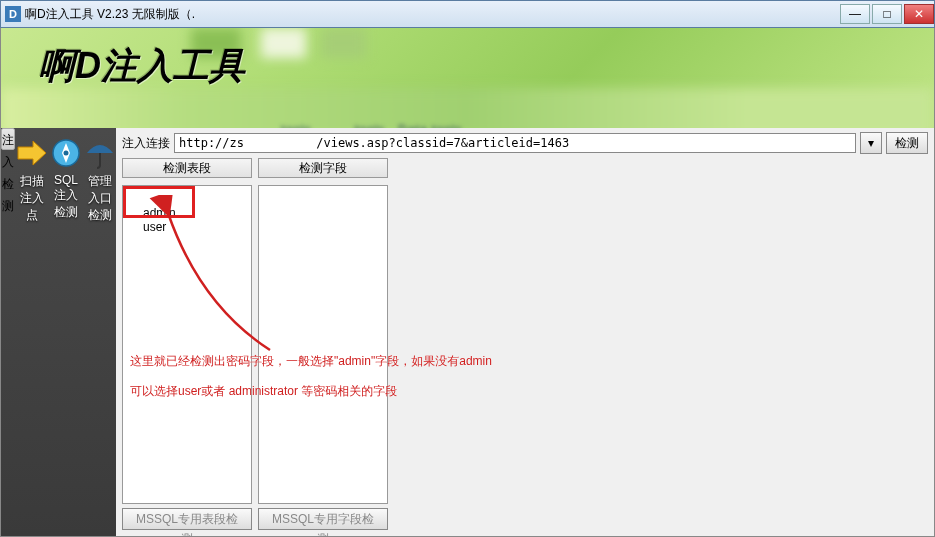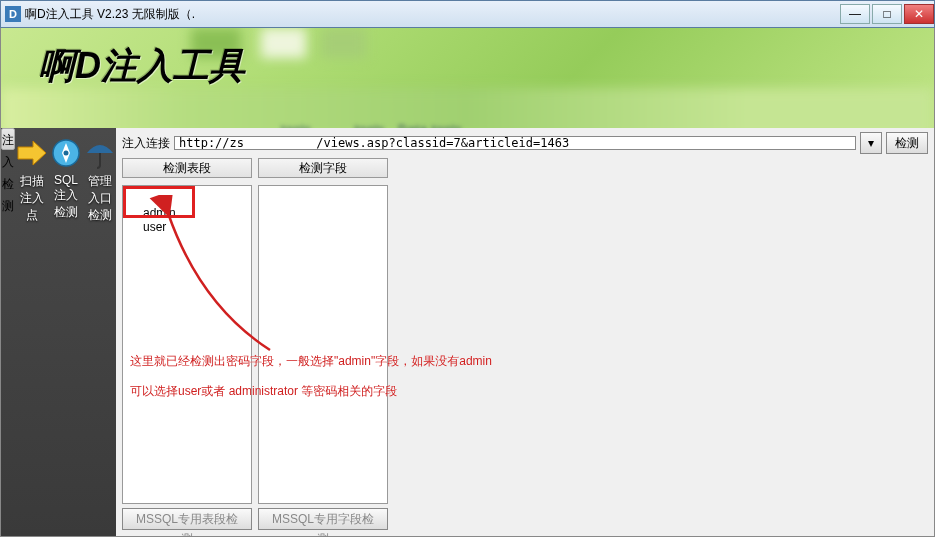--- a/index.html
+++ b/index.html
@@ -32,7 +32,7 @@
 .main { flex: 1; display: flex; flex-direction: column; background: #f0f0f0; }
 .url-row { display: flex; align-items: center; padding: 4px 6px; gap: 4px; }
 .url-label { white-space: nowrap; }
-.url-input { flex: 1; height: 14px; border: 1px solid #888; padding: 0 4px; font-family: "SimSun", monospace; background: #fff; }
+.url-input { flex: 1; height: 20px; border: 1px solid #888; padding: 0 4px; font-family: "SimSun", monospace; background: #fff; }
 .btn { height: 22px; padding: 0 8px; border: 1px solid #888; background: linear-gradient(#fafafa,#ddd); cursor: pointer; line-height: 20px; }
 .dd-btn { width: 22px; padding: 0; text-align: center; }
 

